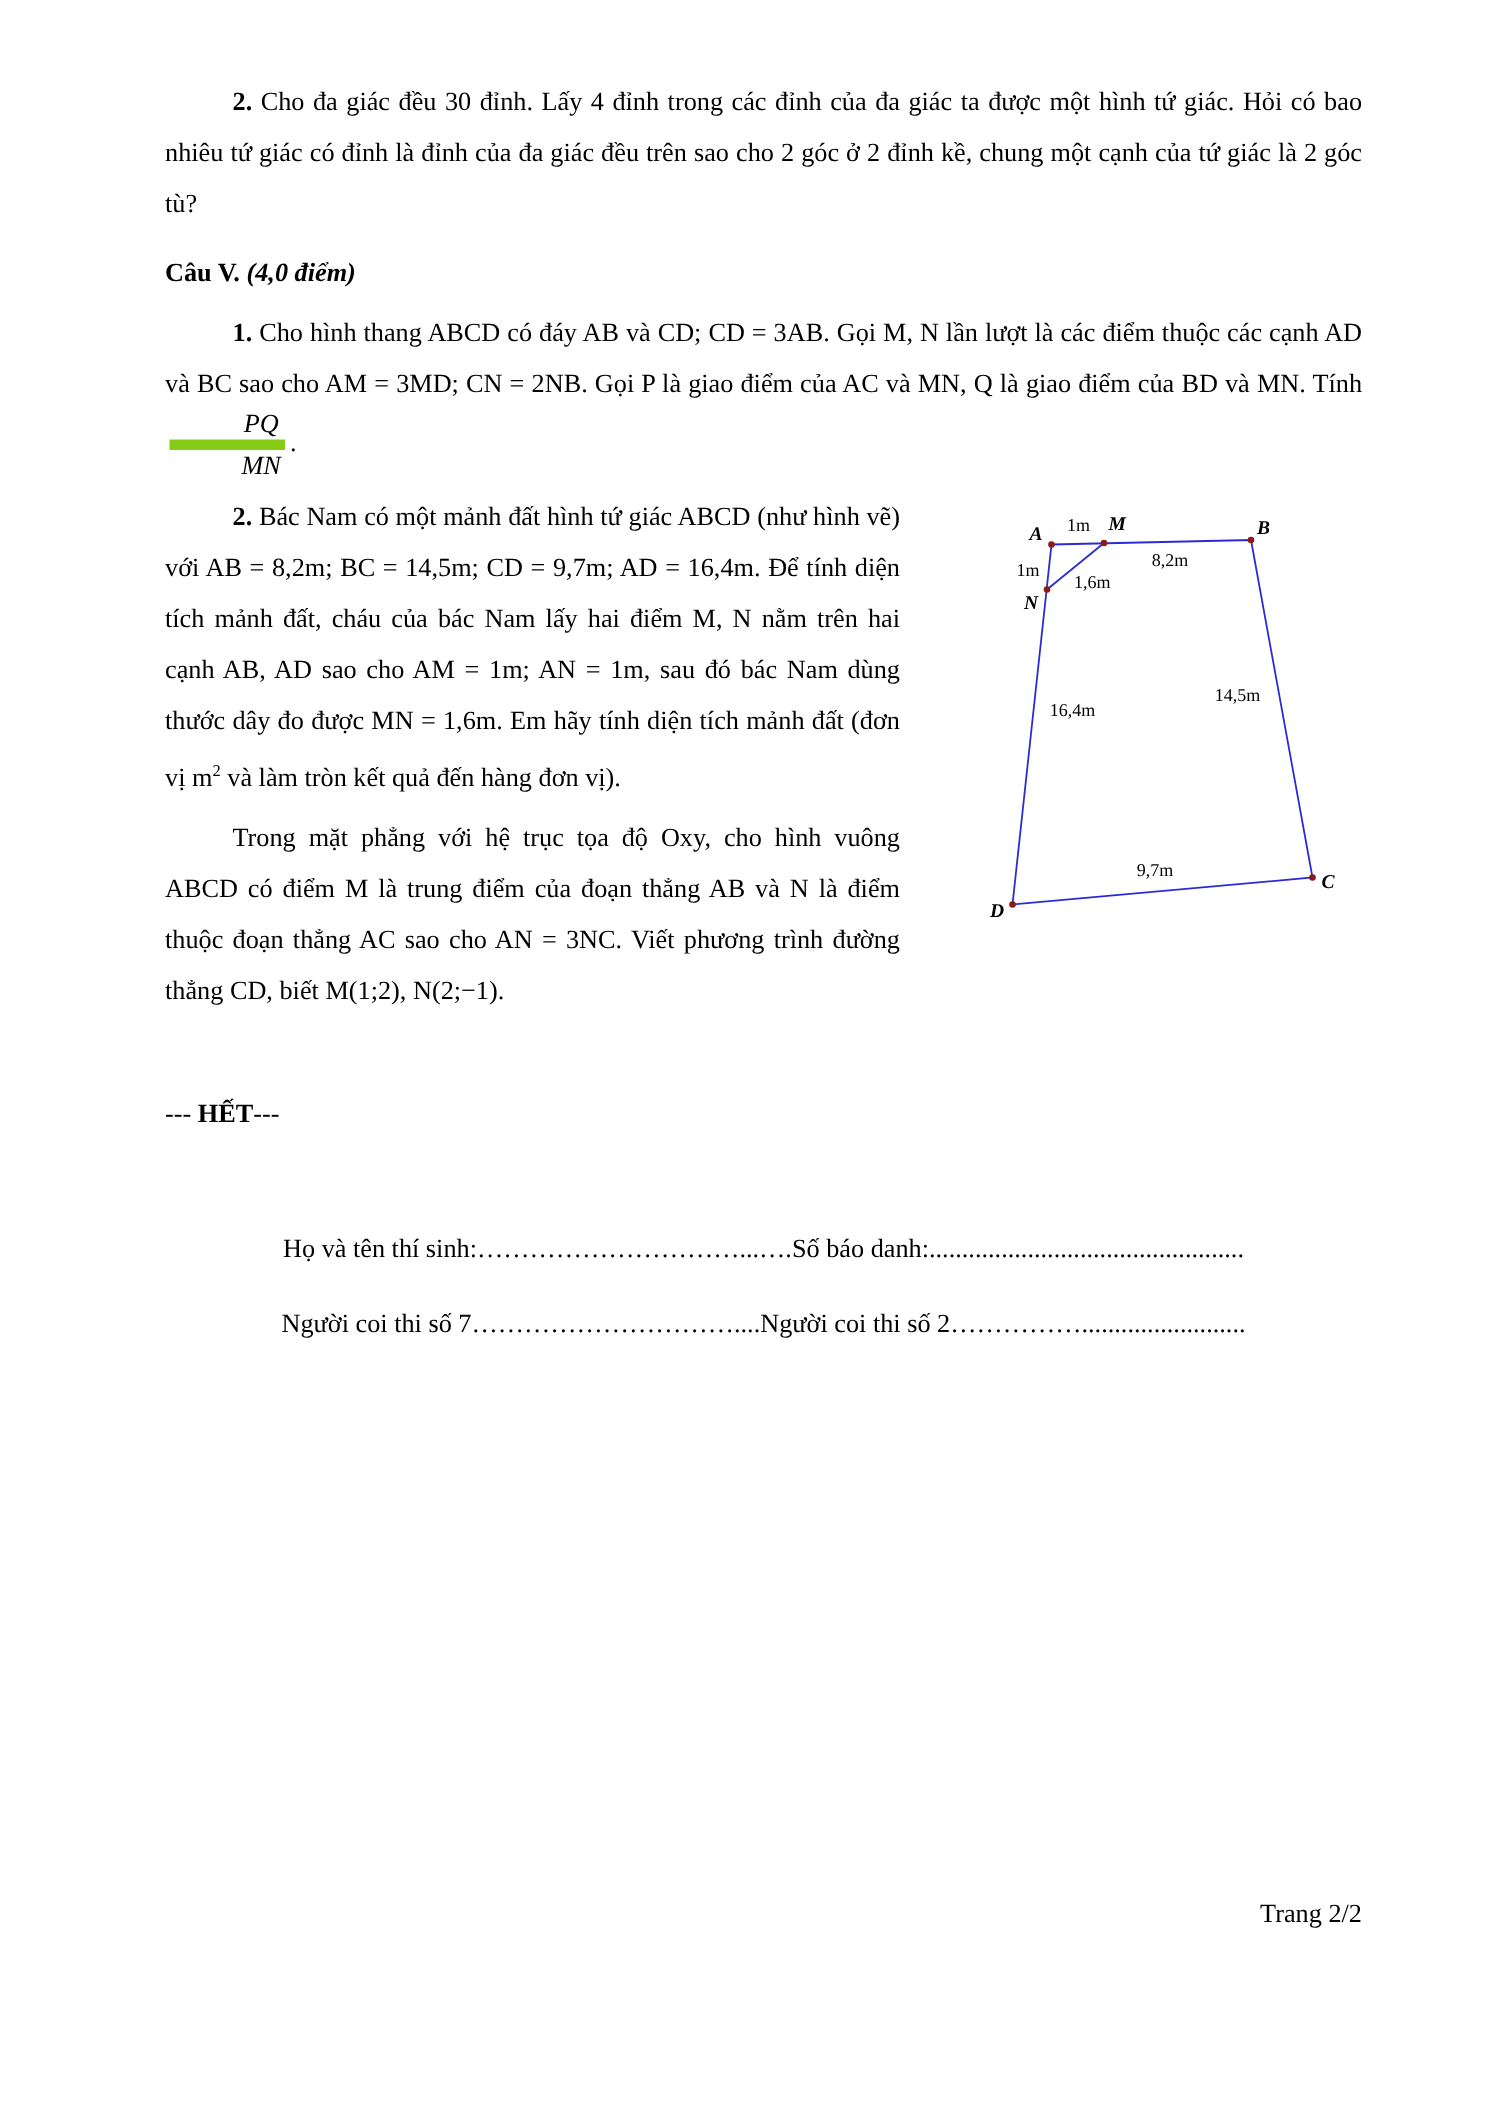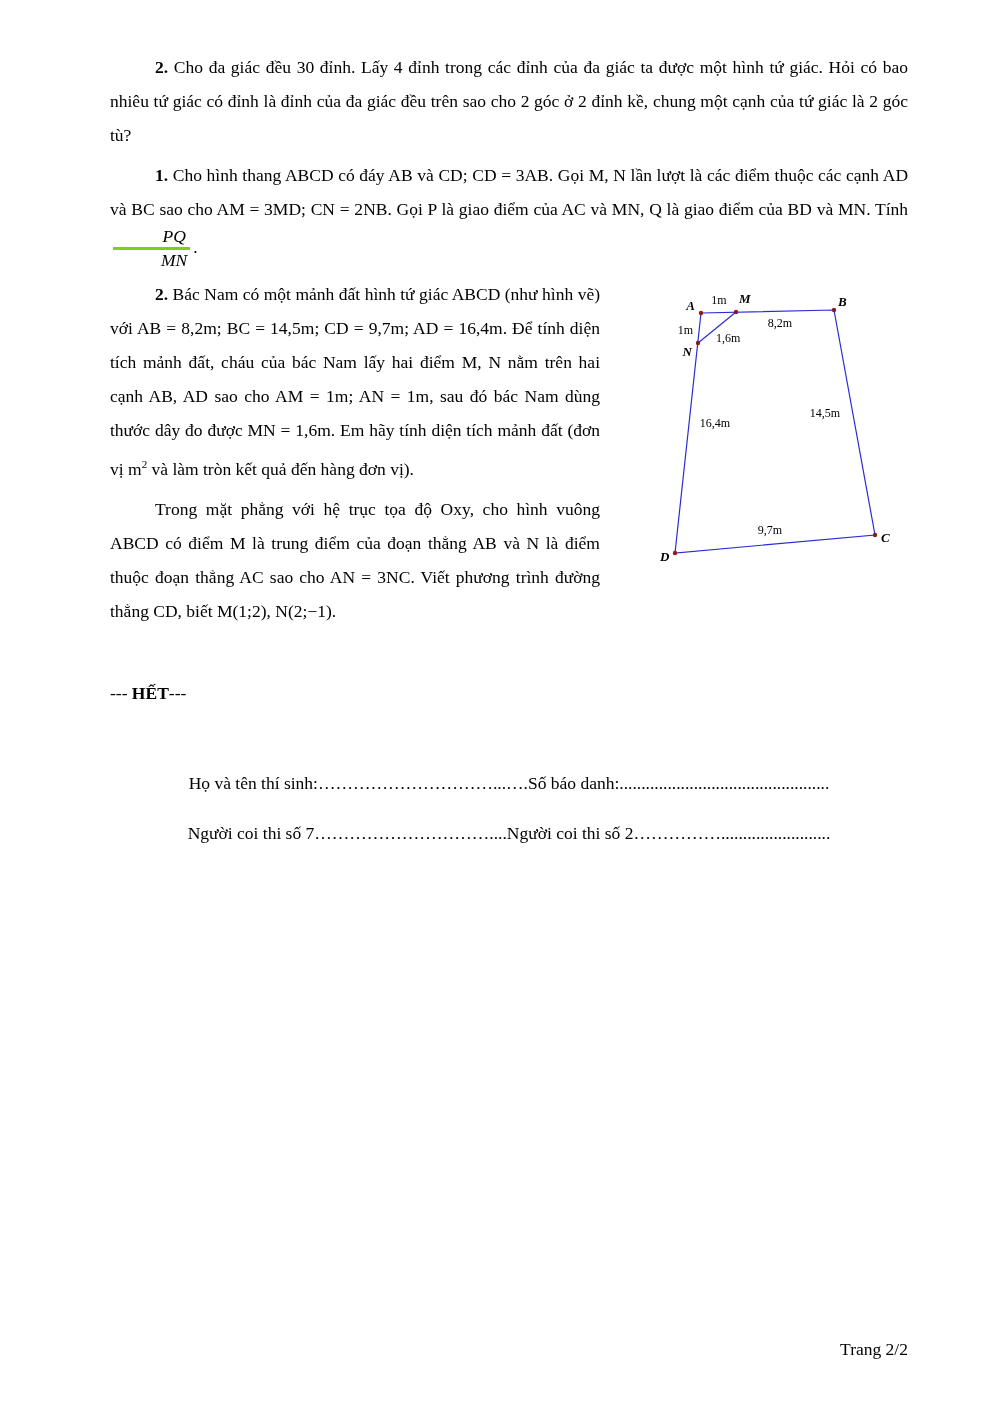--- a/index.html
+++ b/index.html
@@ -39,6 +39,7 @@
 
   <p class="para"><span><span class="run b">2. </span><span class="run ">Cho đa giác đều 30 đỉnh. Lấy 4 đỉnh trong các đỉnh của đa giác ta được một hình tứ giác. Hỏi có bao nhiêu tứ giác có đỉnh là đỉnh của đa giác đều trên sao cho 2 góc ở 2 đỉnh kề, chung một cạnh của tứ giác là 2 góc tù?</span></span></p>
 
+  <p class="heading"><span><span class="run b">Câu V. </span><span class="run bi">(4,0 điểm)</span></span></p>
 
   <p class="para p-gap"><span><span class="run b">1. </span><span class="run ">Cho hình thang </span><span class="run i">ABCD</span><span class="run "> có đáy </span><span class="run i">AB</span><span class="run "> và </span><span class="run i">CD</span><span class="run ">; </span><span class="run i">CD</span><span class="run "> = 3</span><span class="run i">AB</span><span class="run ">. Gọi </span><span class="run i">M</span><span class="run ">, </span><span class="run i">N</span><span class="run "> lần lượt là các điểm thuộc các cạnh </span><span class="run i">AD</span><span class="run "> và </span><span class="run i">BC</span><span class="run "> sao cho </span><span class="run i">AM</span><span class="run "> = 3</span><span class="run i">MD</span><span class="run ">; </span><span class="run i">CN</span><span class="run "> = 2</span><span class="run i">NB</span><span class="run ">. Gọi </span><span class="run i">P</span><span class="run "> là giao điểm của </span><span class="run i">AC</span><span class="run "> và </span><span class="run i">MN</span><span class="run ">, </span><span class="run i">Q</span><span class="run "> là giao điểm của </span><span class="run i">BD</span><span class="run "> và </span><span class="run i">MN</span><span class="run ">. Tính </span></span><span class="frac"><span class="fnum">PQ</span><span class="fden">MN</span></span><span>.</span></p>
 

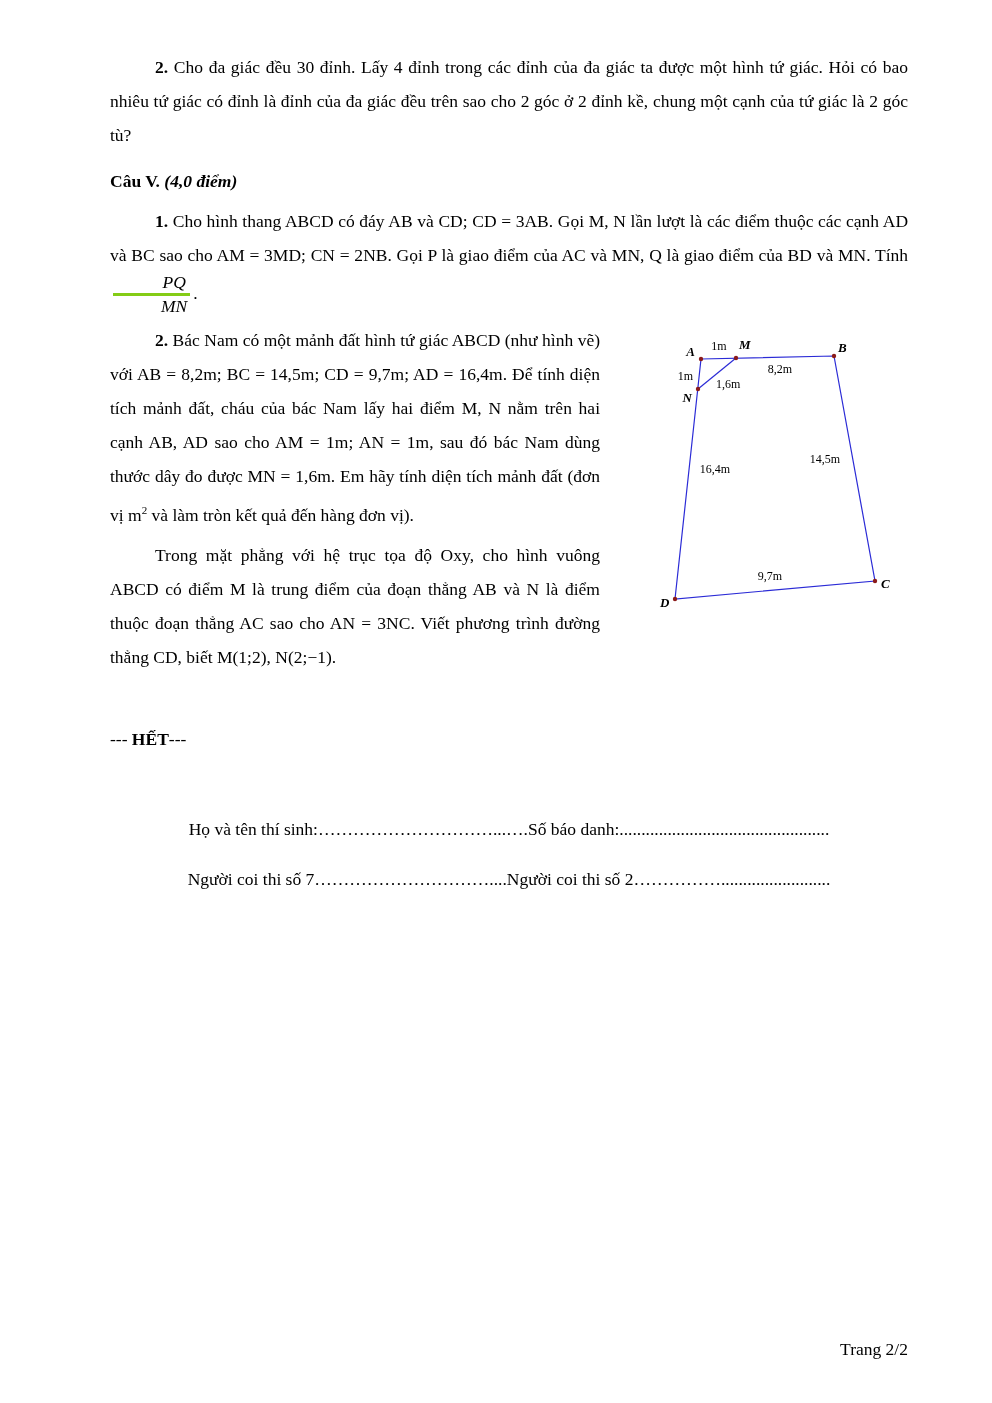--- a/index.html
+++ b/index.html
@@ -19,7 +19,7 @@
   .run.bi{font-weight:700;font-style:italic}
   .run.sup{vertical-align:super;font-size:11px}
   .frac{display:inline-block;vertical-align:middle;text-align:center;font-style:italic;line-height:1.2;margin:0 3px}
-  .frac .fnum{display:block;border-bottom:3px solid #84cc16;padding:0 3px}
+  .frac .fnum{display:block;border-bottom:7px solid #84cc16;padding:0 3px}
   .frac .fden{display:block;padding:0 3px}
   .section{margin-top:2px}
   .figure-wrap{float:right;width:250px;margin:12px 0 6px 58px}

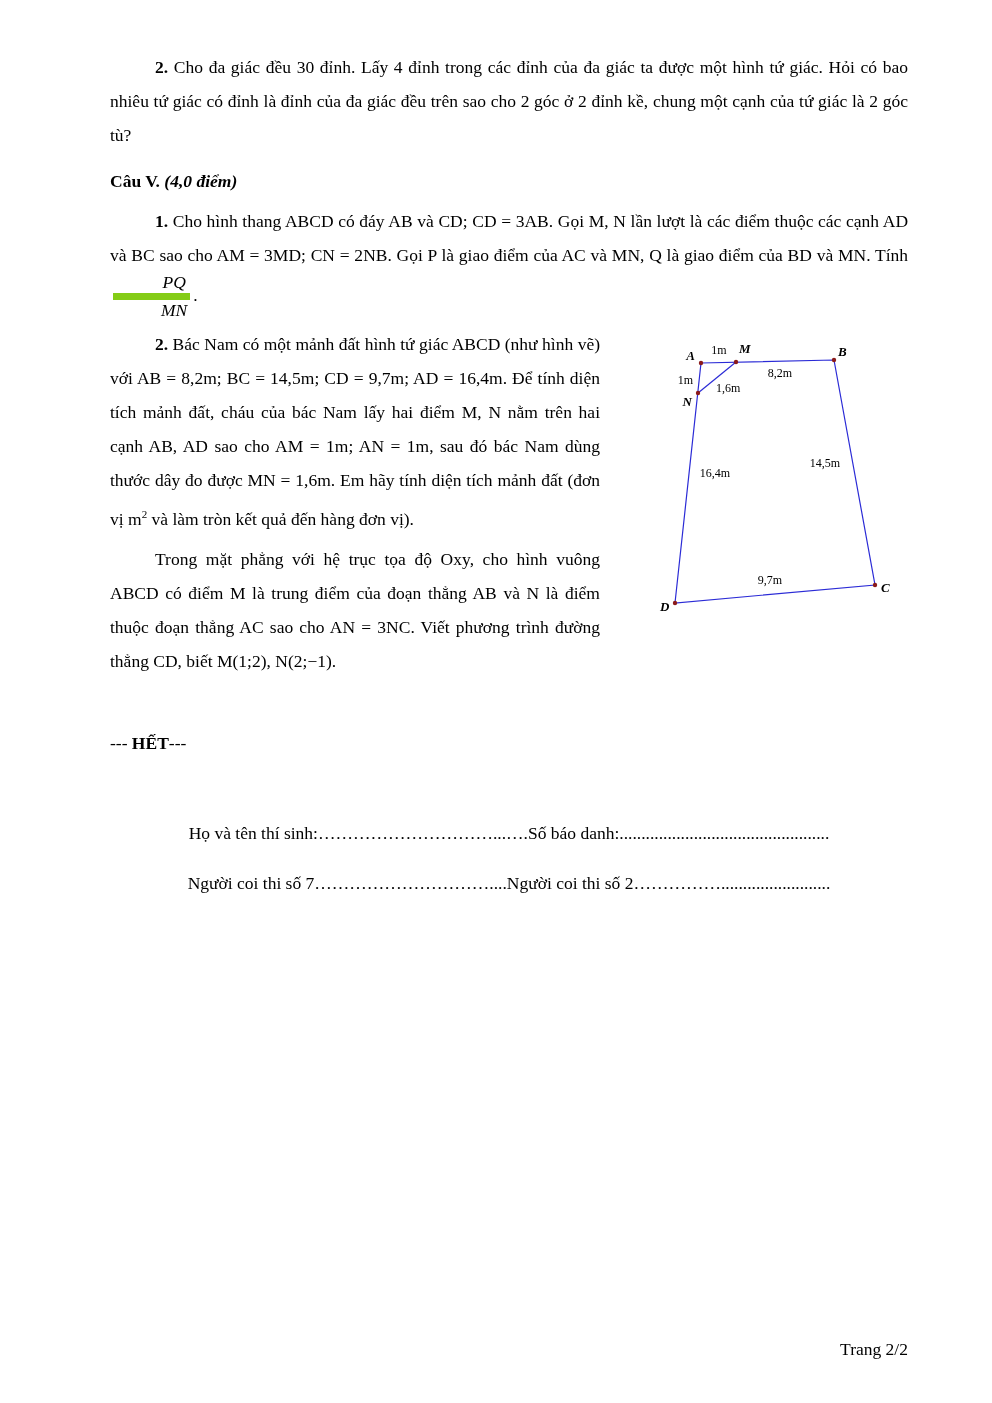--- a/index.html
+++ b/index.html
@@ -26,7 +26,7 @@
   .het{margin-top:48px;text-indent:0;line-height:34px}
   .footer-line{margin:16px 0 0 0;line-height:34px;text-indent:0;text-align:center}
   .footer-line.first{margin-top:56px}
-  .page-number{position:absolute;right:84px;top:1332px;line-height:34px}
+  .page-number{position:absolute;right:84px;top:1258px;line-height:34px}
   svg .edge{stroke:#2b2bd6;stroke-width:1.2;fill:none}
   svg .pt{fill:#8b1a1a}
   svg .vlbl{font-family:"Liberation Serif",serif;font-size:13px;font-style:italic;font-weight:bold;fill:#000}

